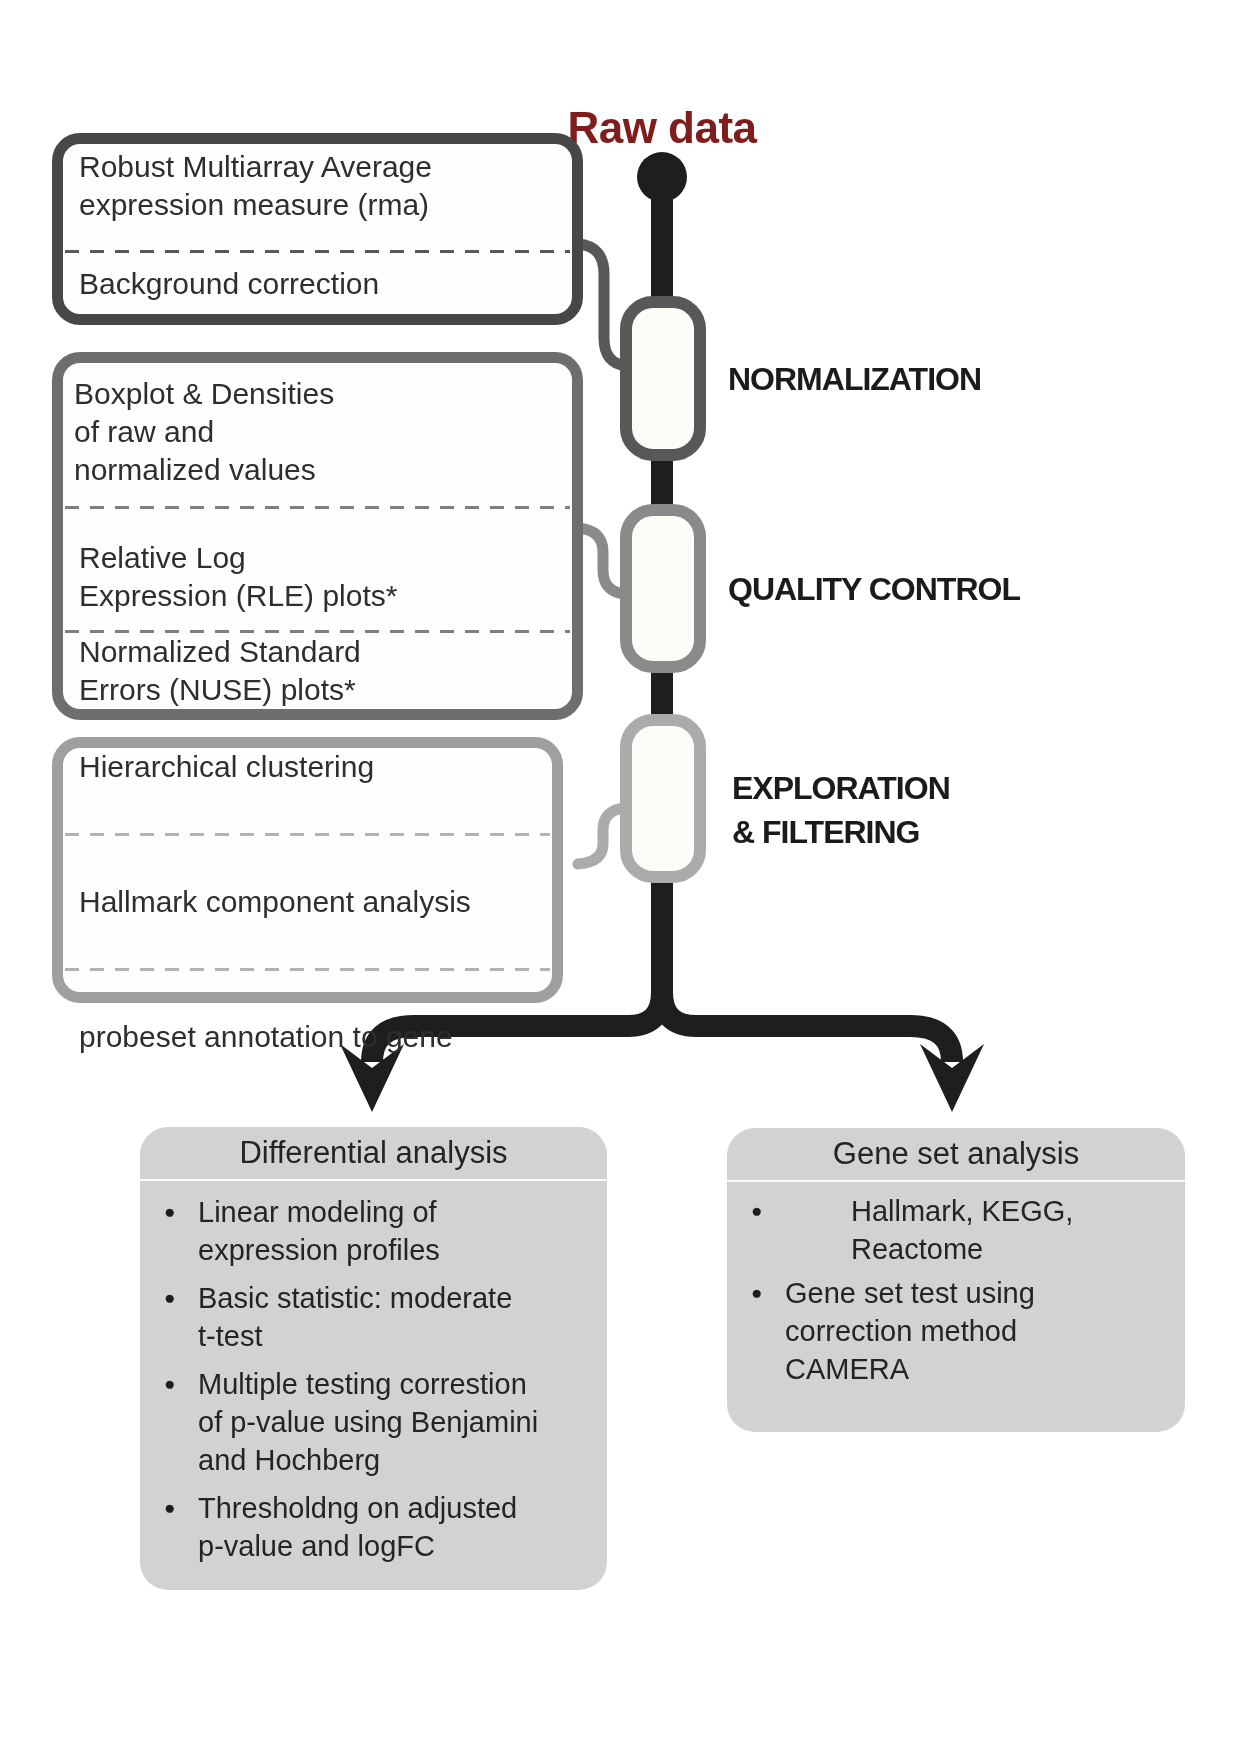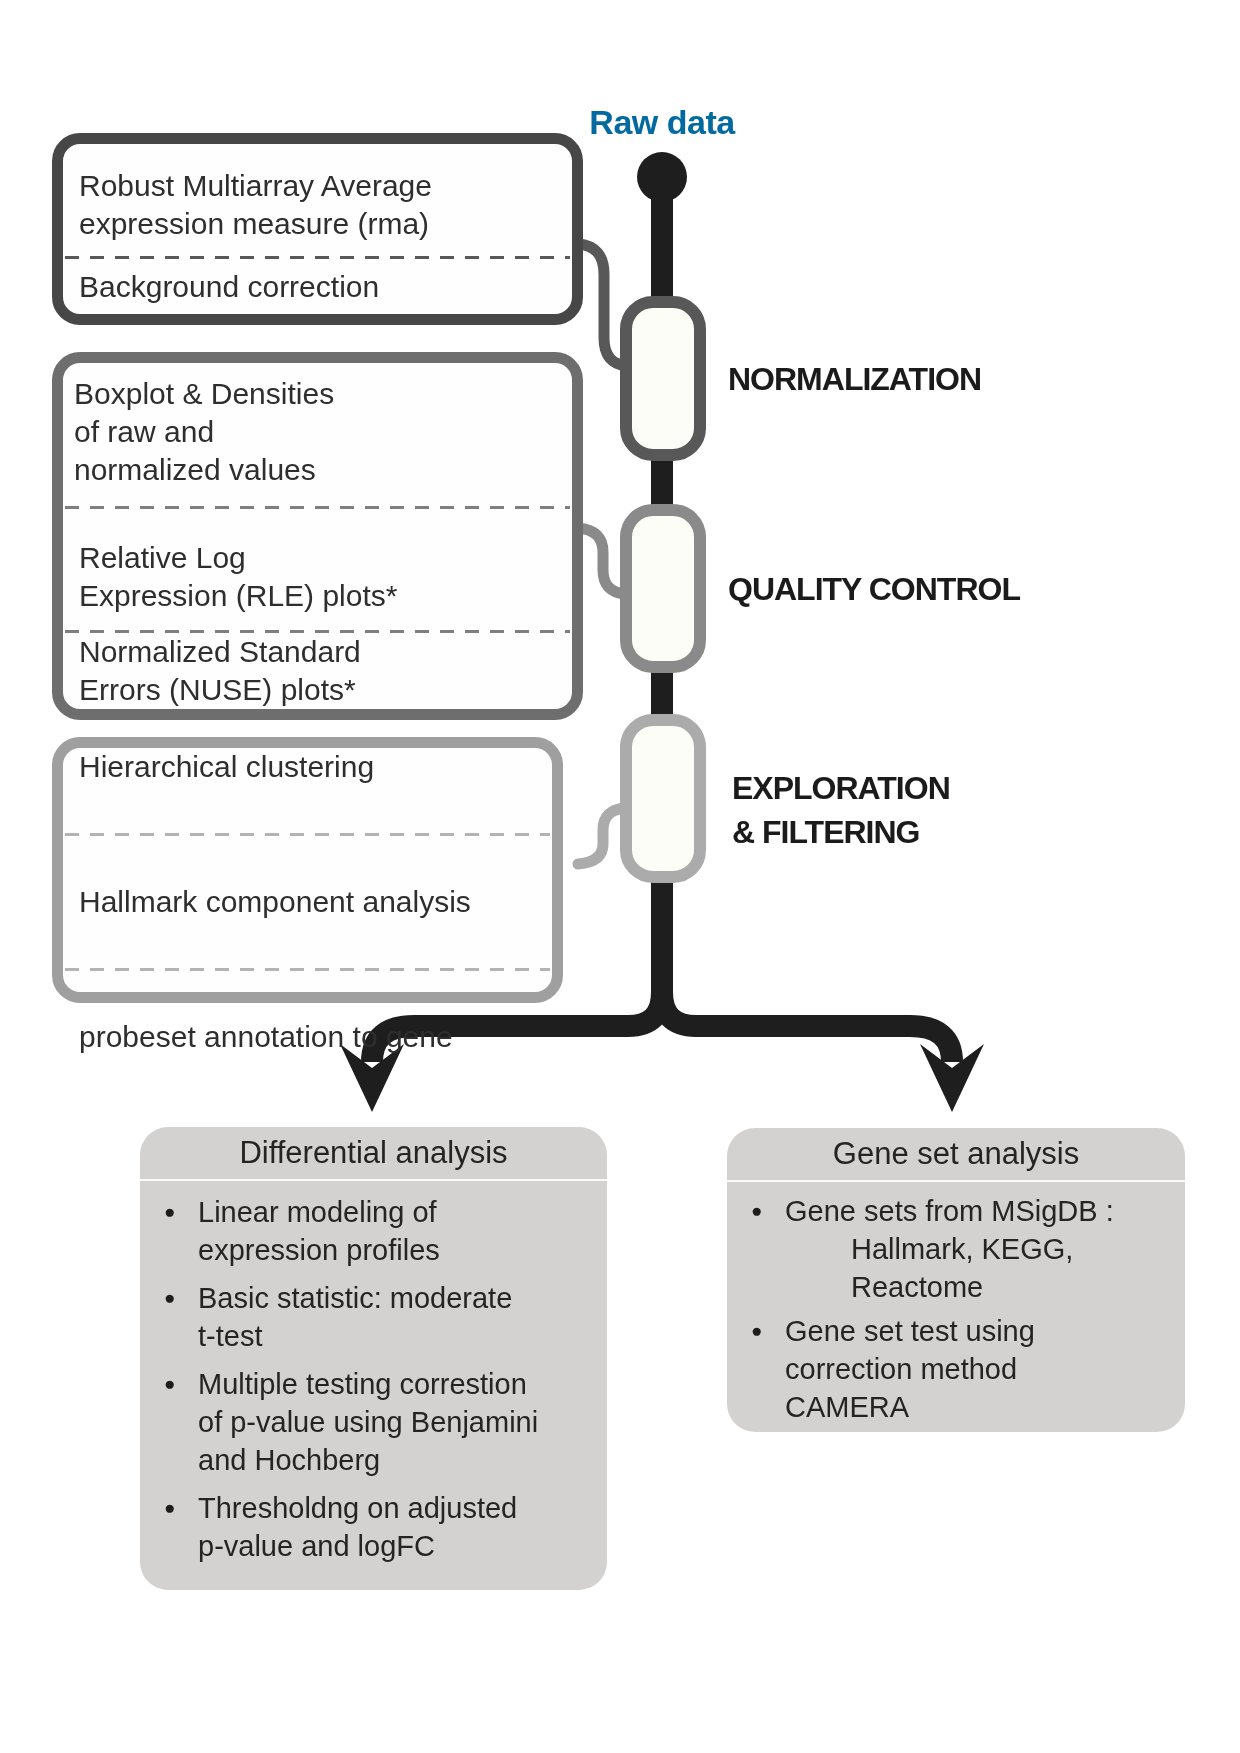--- a/index.html
+++ b/index.html
@@ -9,7 +9,7 @@
   .abs{position:absolute;z-index:2;}
 
   .rawdata{left:542px;top:103px;width:240px;text-align:center;
-    font-size:34px;font-weight:bold;color:#0369a1;letter-spacing:-0.5px;}
+    font-size:44px;font-weight:bold;color:#7f1d1d;letter-spacing:-0.5px;}
 
   .stepbox{box-sizing:border-box;background:#fefefe;border-style:solid;border-width:11px;
     border-radius:28px;display:flex;flex-direction:column;}

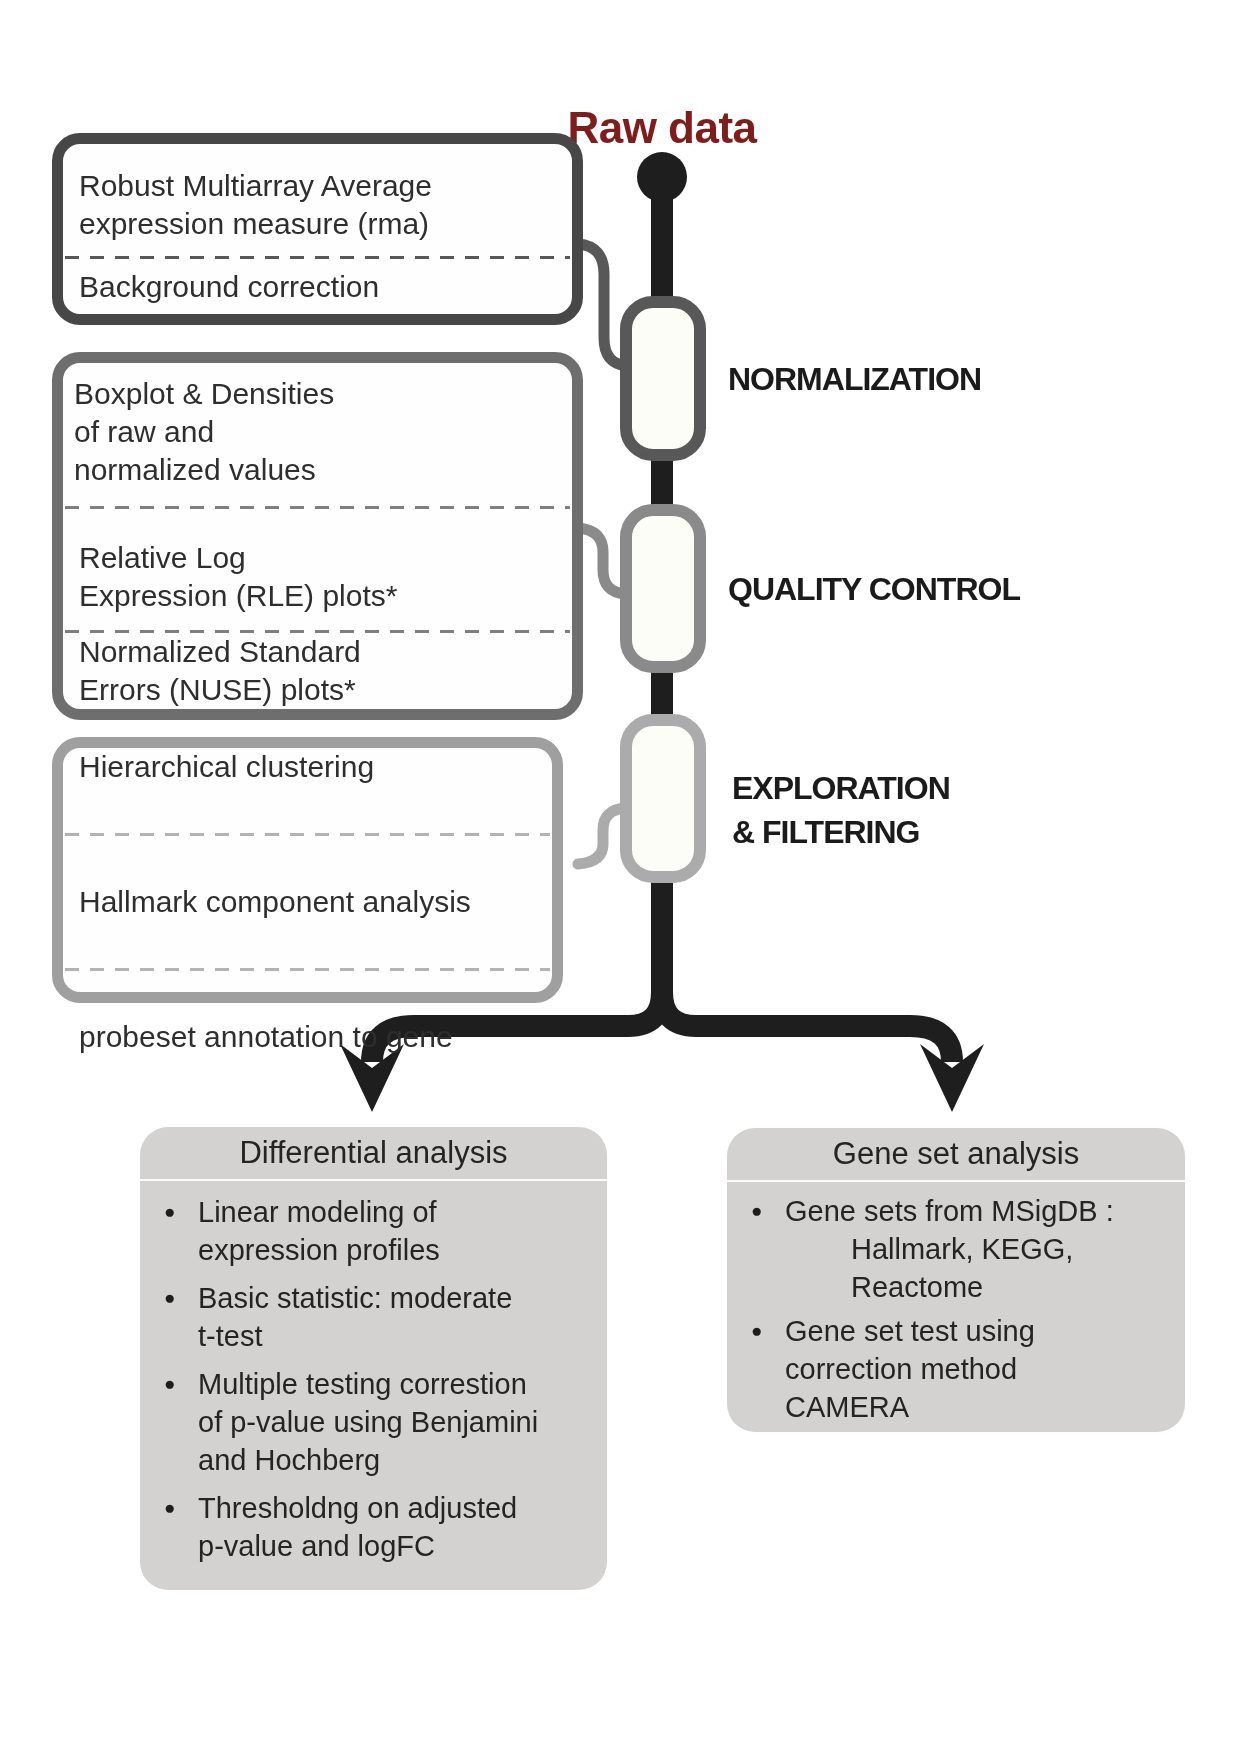--- a/index.html
+++ b/index.html
@@ -61,7 +61,7 @@
   <div class="abs rawdata">Raw data</div>
 
   <div class="abs stepbox box1" style="left:52px;top:133px;width:531px;height:192px;">
-    <div class="srow" style="height:102px;justify-content:center;padding-top:10px;">
+    <div class="srow" style="height:102px;justify-content:flex-start;padding-top:4px;">
       <div>Robust Multiarray Average</div>
       <div>expression measure (rma)</div>
     </div>

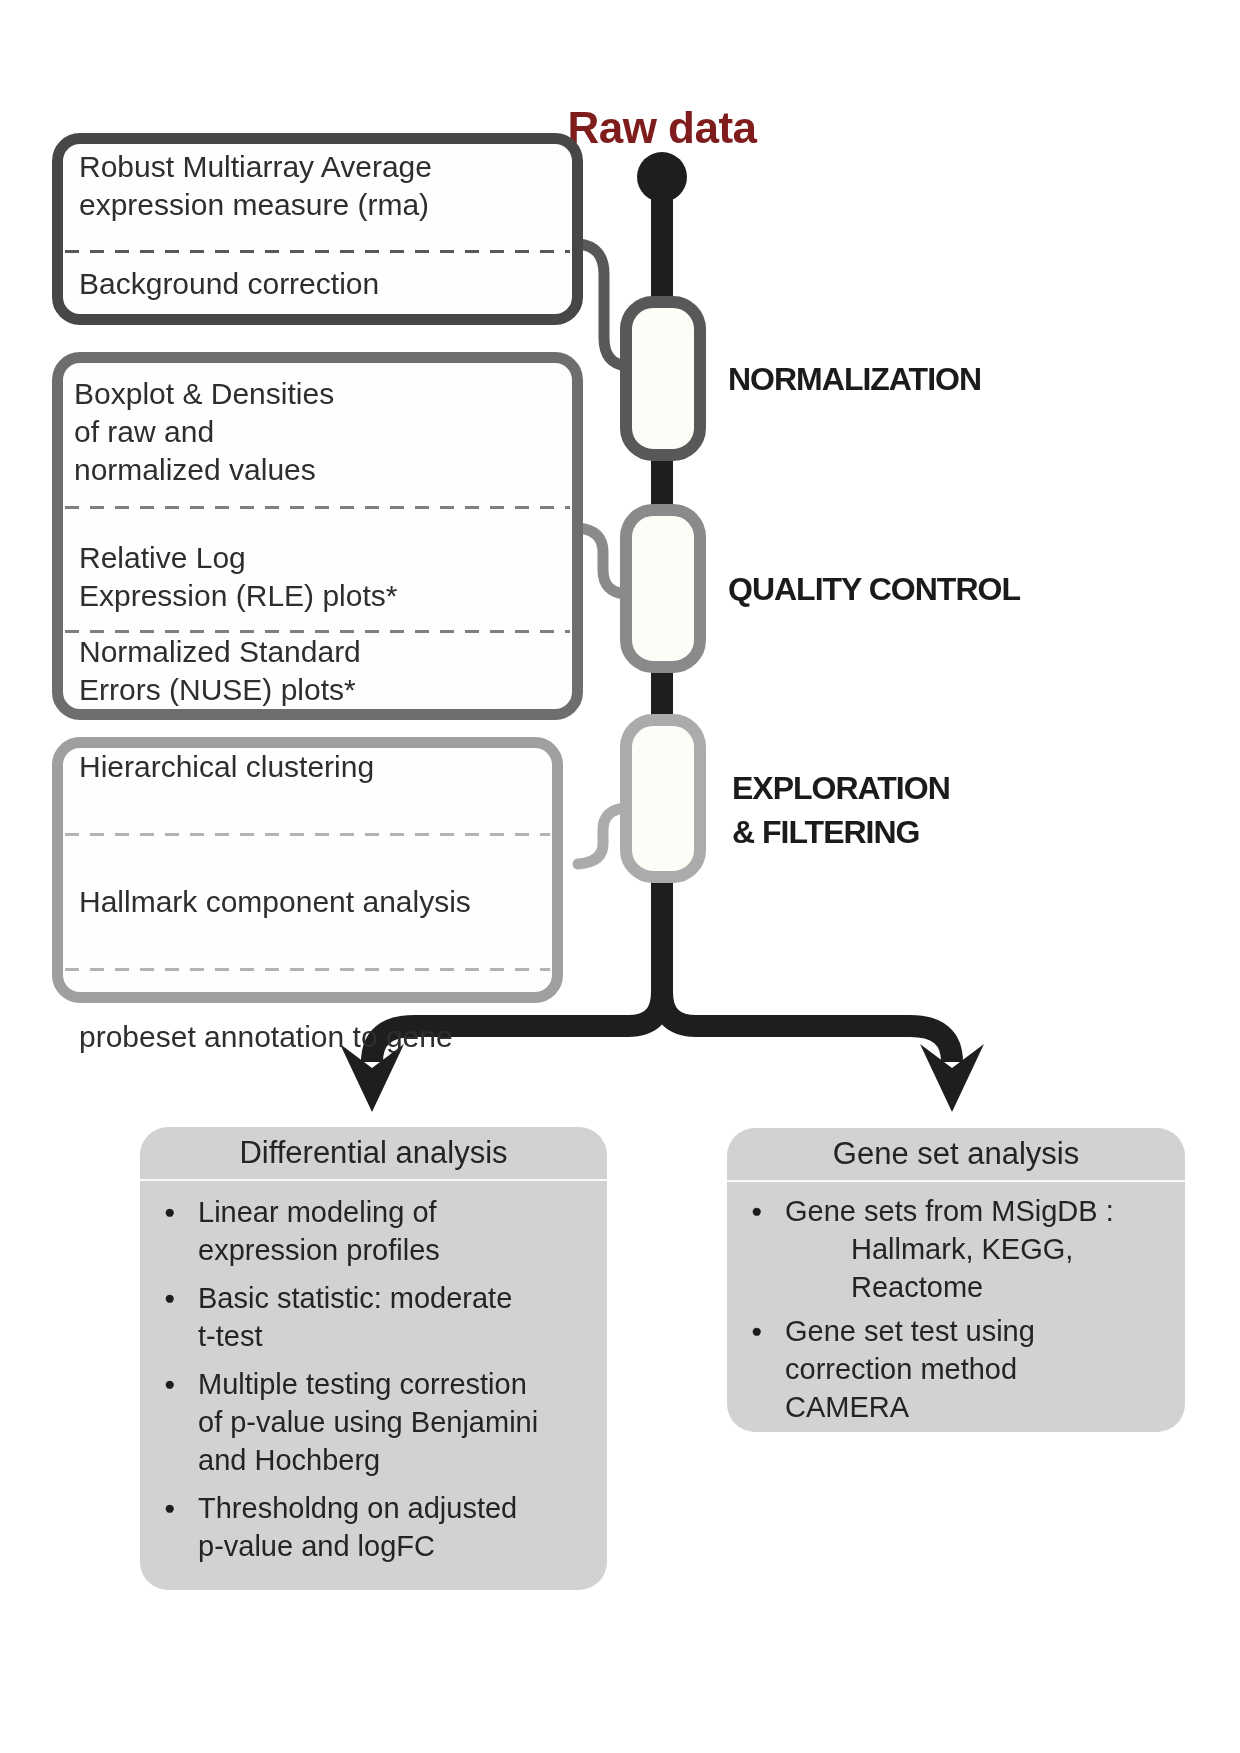--- a/index.html
+++ b/index.html
@@ -151,7 +151,6 @@
       <div class="bullet" style="margin-bottom:6px;">
         <span class="bdot">●</span>
         <div class="blines">
-          <div>Gene sets from MSigDB :</div>
           <div class="indent">Hallmark, KEGG,</div>
           <div class="indent">Reactome</div>
         </div>

